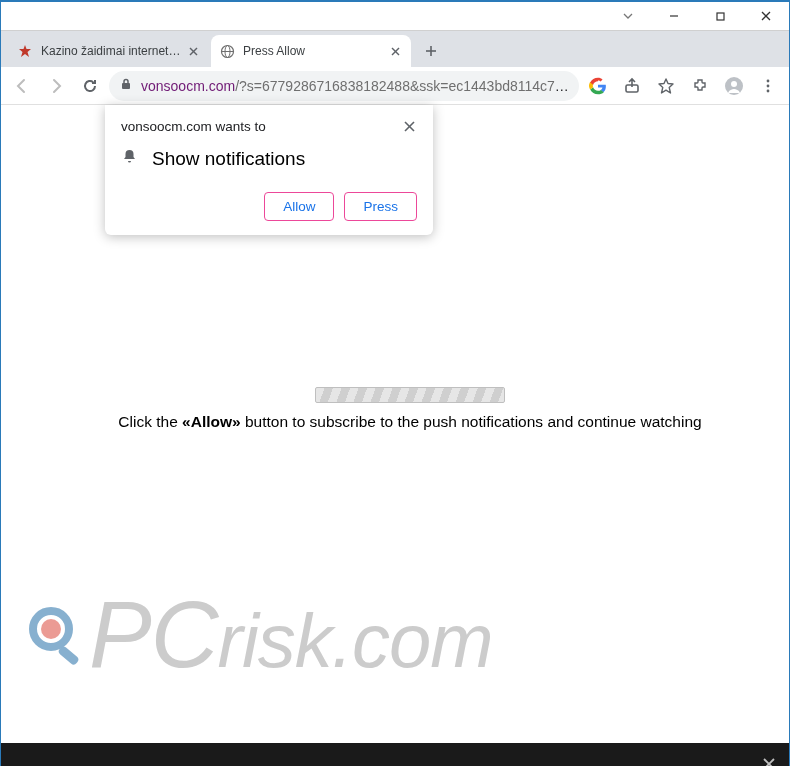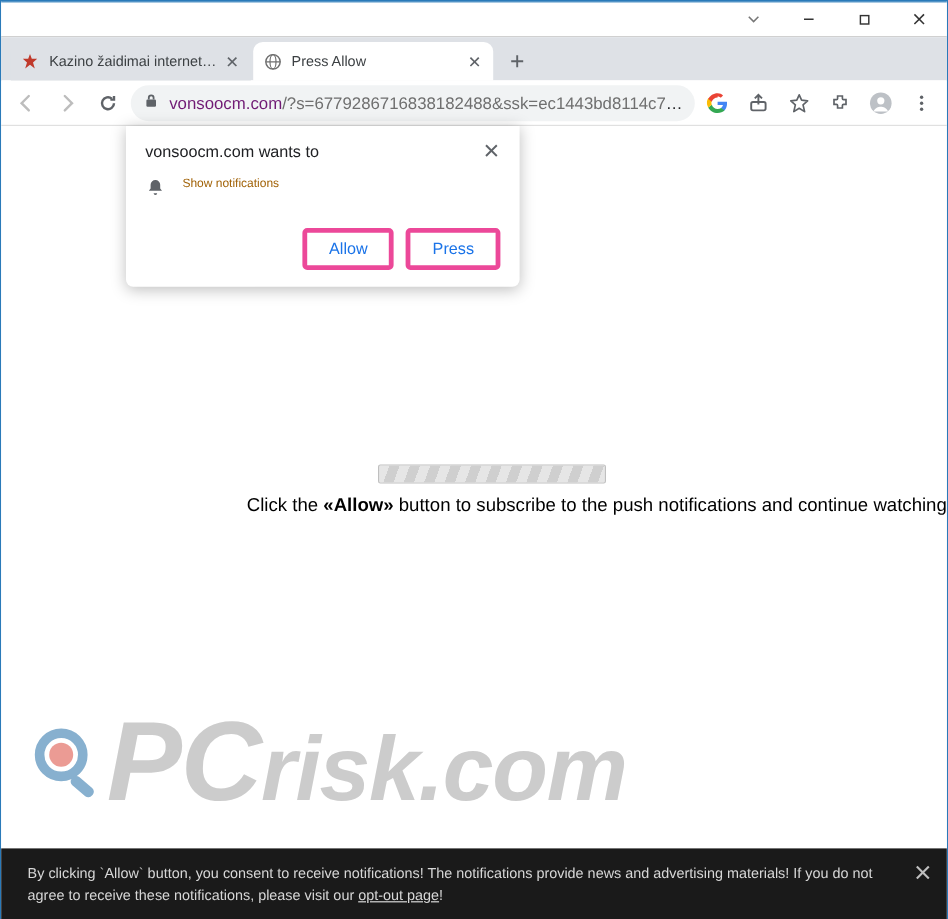--- a/index.html
+++ b/index.html
@@ -38,7 +38,7 @@
   .perm-top { display: flex; align-items: flex-start; }
   .perm-title { flex: 1; font-size: 13.5px; color: #202124; }
   .perm-close { color: #5f6368; cursor: pointer; font-size: 15px; line-height: 1; padding: 0 2px; }
-  .perm-row { display: flex; align-items: flex-start; gap: 14px; margin-top: 14px; color: #a16207; font-size: 10px; }
+  .perm-row { display: flex; align-items: center; gap: 14px; margin-top: 14px; color: #000000; font-size: 19px; }
   .perm-row .bell { color: #5f6368; }
   .perm-actions { display: flex; justify-content: flex-end; gap: 10px; margin-top: 22px; }
   .perm-btn { border: 4px solid #ec4899; background: #fff; color: #1a73e8; font-size: 13.5px; padding: 6px 18px; border-radius: 4px; cursor: pointer; }

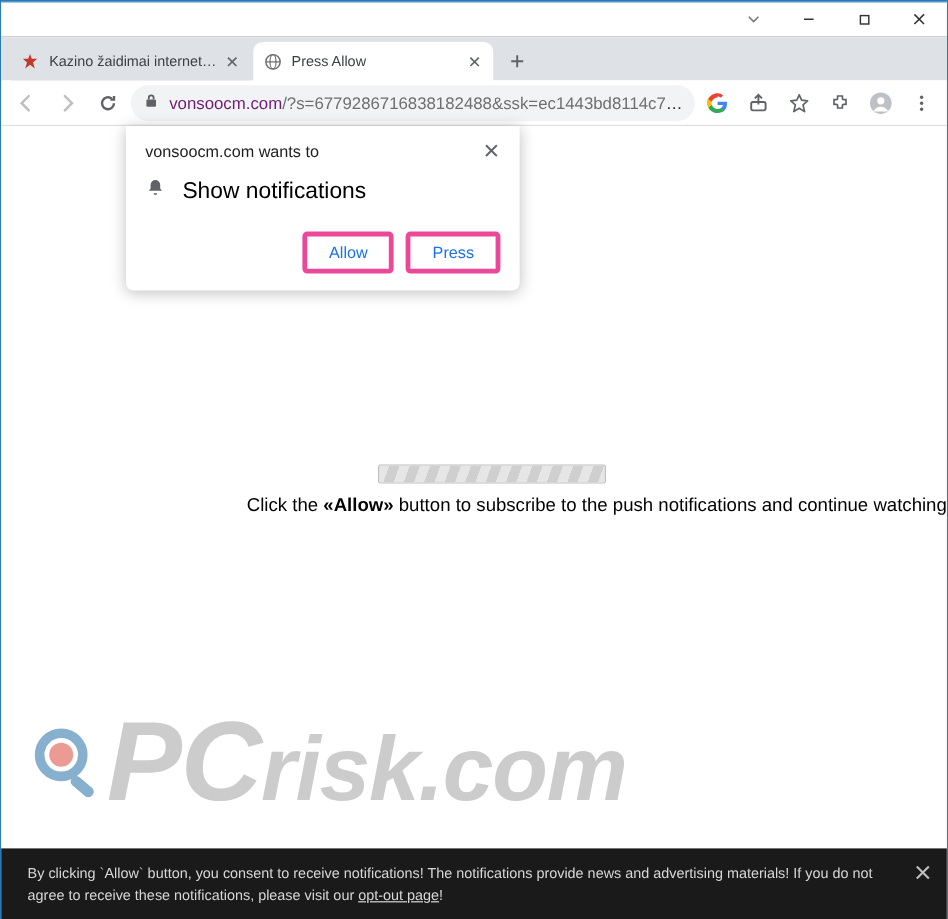--- a/index.html
+++ b/index.html
@@ -41,7 +41,7 @@
   .perm-row { display: flex; align-items: center; gap: 14px; margin-top: 14px; color: #000000; font-size: 19px; }
   .perm-row .bell { color: #5f6368; }
   .perm-actions { display: flex; justify-content: flex-end; gap: 10px; margin-top: 22px; }
-  .perm-btn { border: 4px solid #ec4899; background: #fff; color: #1a73e8; font-size: 13.5px; padding: 6px 18px; border-radius: 4px; cursor: pointer; }
+  .perm-btn { border: 1px solid #ec4899; background: #fff; color: #1a73e8; font-size: 13.5px; padding: 6px 18px; border-radius: 4px; cursor: pointer; }
 
   
   .page-center { position: absolute; top: 282px; left: 0; right: 0; text-align: right; margin-left: 30px; }

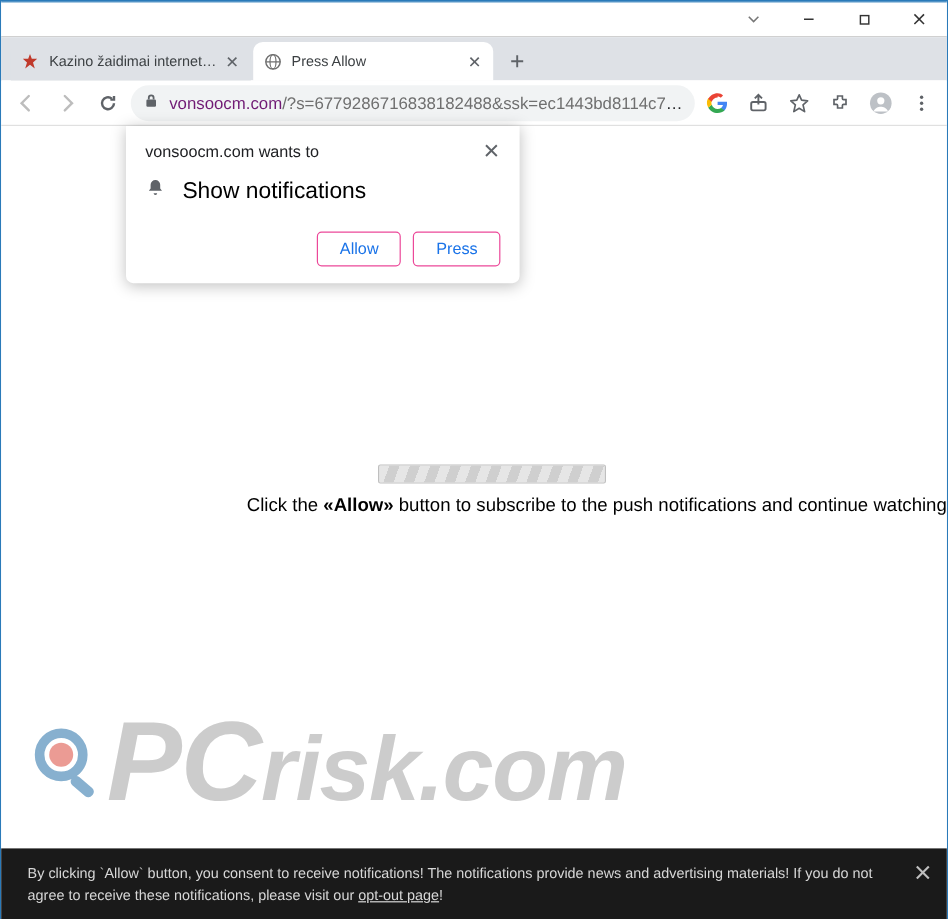--- a/index.html
+++ b/index.html
@@ -44,7 +44,7 @@
   .perm-btn { border: 1px solid #ec4899; background: #fff; color: #1a73e8; font-size: 13.5px; padding: 6px 18px; border-radius: 4px; cursor: pointer; }
 
   
-  .page-center { position: absolute; top: 282px; left: 0; right: 0; text-align: right; margin-left: 30px; }
+  .page-center { position: absolute; top: 282px; left: 0; right: 0; text-align: center; margin-left: 30px; }
   .progress { width: 190px; height: 16px; margin: 0 auto 10px; border: 1px solid #bfbfbf; border-radius: 2px;
               background: repeating-linear-gradient(110deg, #e6e6e6 0 8px, #cfcfcf 8px 16px); }
   .instruction { font-size: 15.5px; color: #000; font-family: Verdana, Arial, sans-serif; }

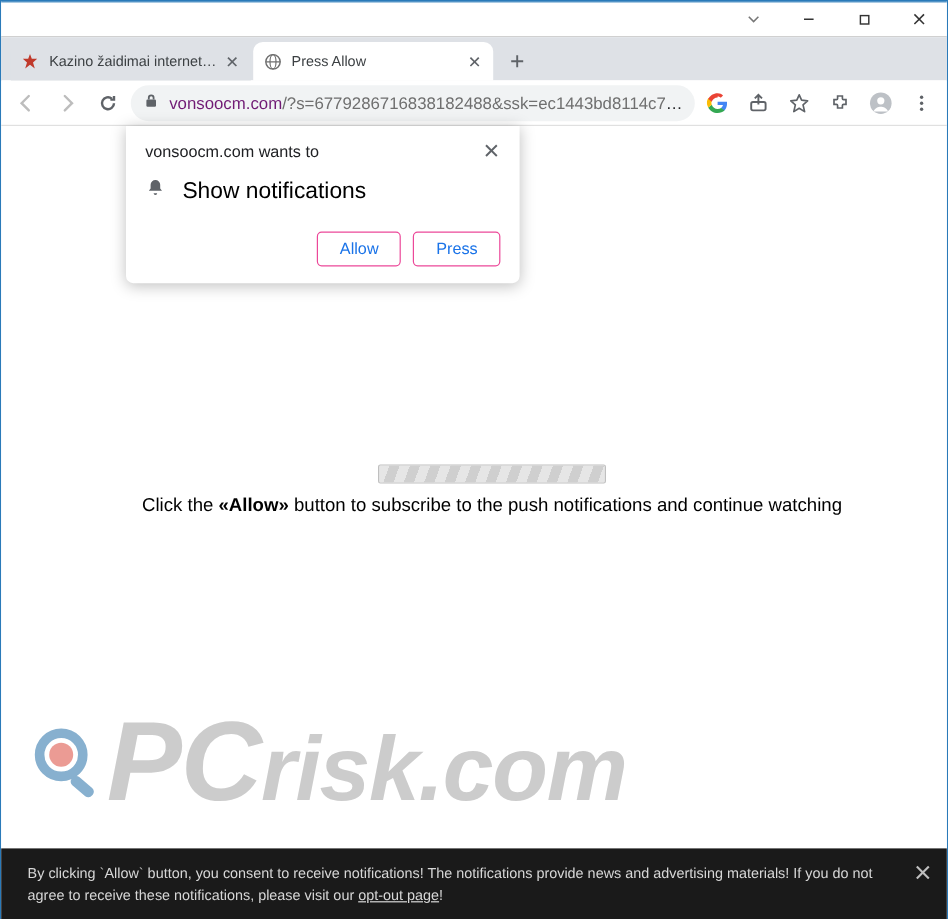--- a/index.html
+++ b/index.html
@@ -52,7 +52,7 @@
 
   
   .watermark { position: absolute; left: 24px; bottom: 78px; display: flex; align-items: center; opacity: 0.5; }
-  .wm-text { font-family: Arial, sans-serif; font-weight: bold; font-style: italic; font-size: 76px; color: #9a9a9a; letter-spacing: -1px; }
+  .wm-text { font-family: Arial, sans-serif; font-weight: normal; font-style: italic; font-size: 76px; color: #9a9a9a; letter-spacing: -1px; }
   .wm-pc { font-size: 94px; color: #9a9a9a; }
 
   

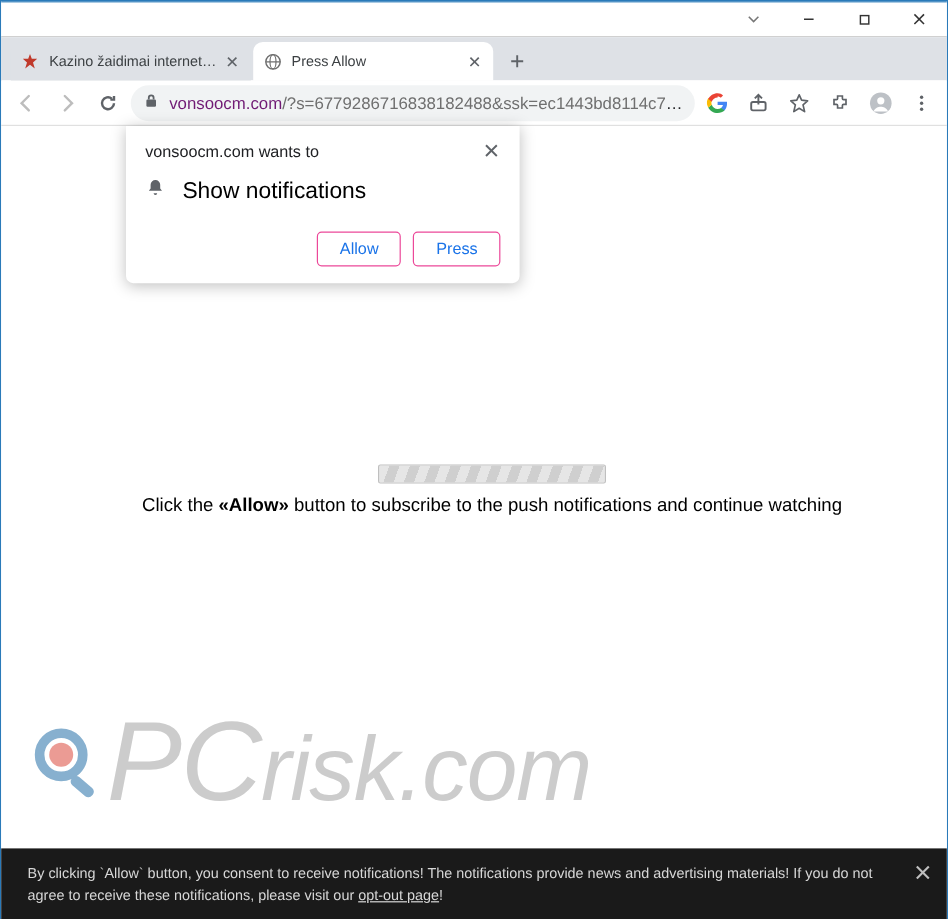--- a/index.html
+++ b/index.html
@@ -245,9 +245,6 @@
     </div>
 
     <div class="consent">
-      <span>
-        <span>By clicking `Allow` button, you consent to receive notifications! The notifications provide news and advertising materials! If you do not agree to receive these notifications, please visit our </span><a href="#">opt-out page</a><span>!</span>
-      </span>
       <span class="consent-close">
         <svg width="12" height="12" viewBox="0 0 12 12">
             <line x1="1" y1="1" x2="11" y2="11" stroke="#bfbfbf" stroke-width="1.8"></line>

